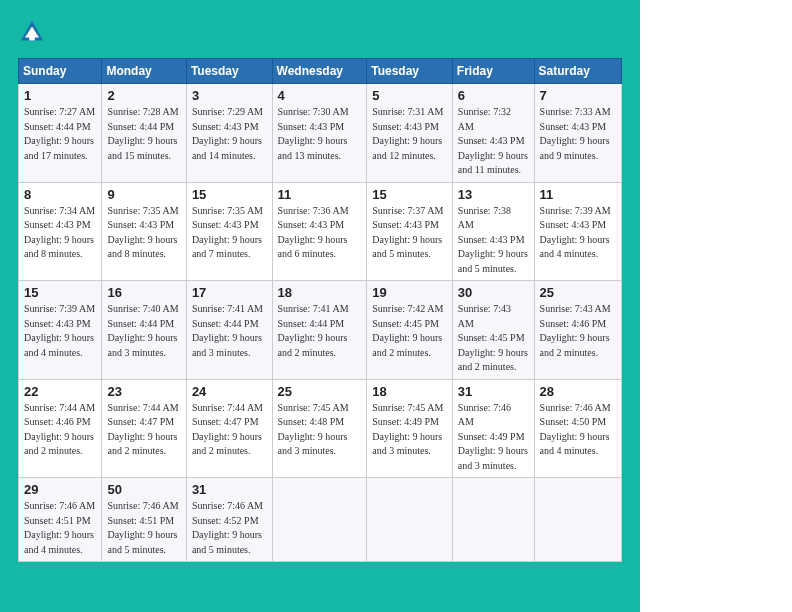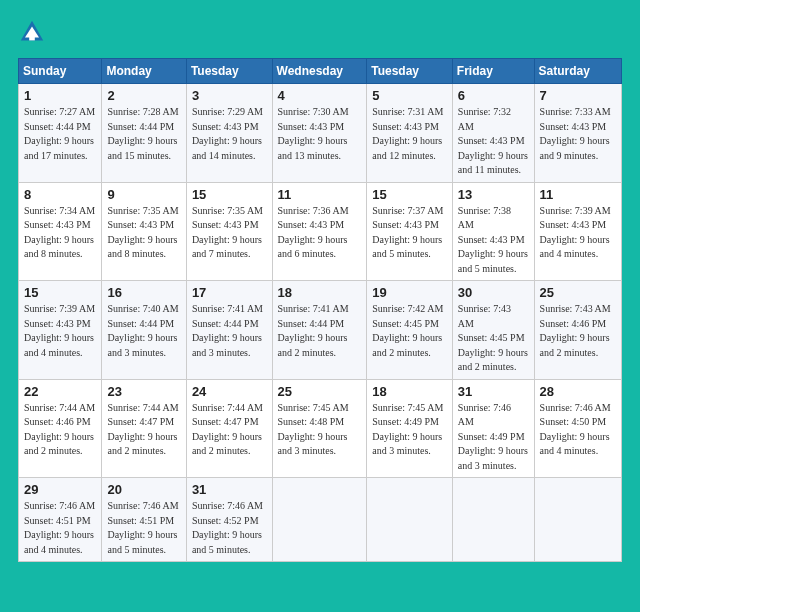--- a/index.html
+++ b/index.html
@@ -258,7 +258,7 @@
         <span class="day-detail">Sunrise: 7:46 AM<br>Sunset: 4:51 PM<br>Daylight: 9 hours and 4 minutes.</span>
       </td>
           <td>
-        <span class="day-num">20</span>
+        <span class="day-num">50</span>
         <span class="day-detail">Sunrise: 7:46 AM<br>Sunset: 4:51 PM<br>Daylight: 9 hours and 5 minutes.</span>
       </td>
           <td>

